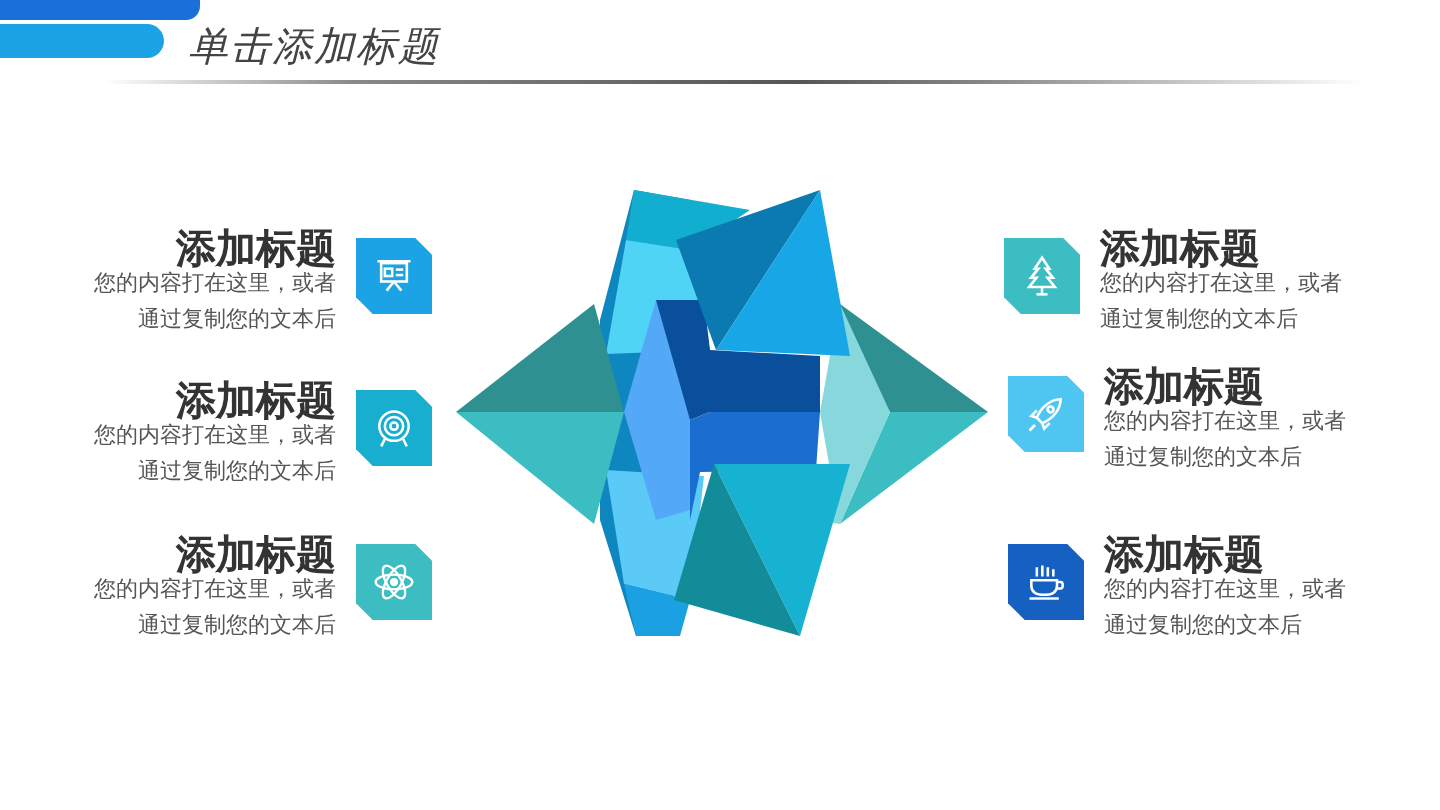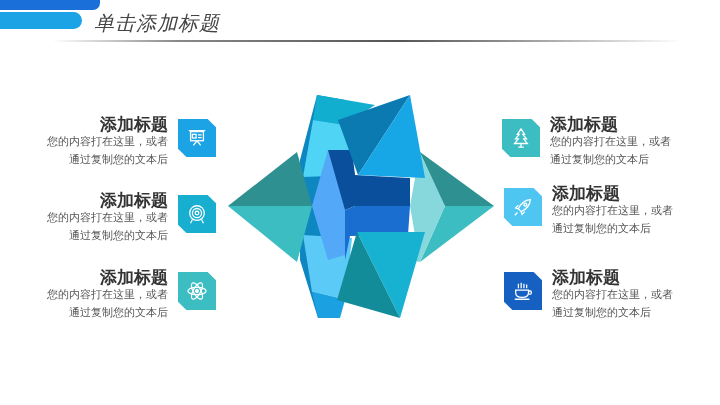--- a/index.html
+++ b/index.html
@@ -14,7 +14,7 @@
 
   .item { position: absolute; width: 200px; }
   .item .txt { position: absolute; top: 0; }
-  .item .h { font-size: 17px; font-weight: bold; color: #333; line-height: 18px; }
+  .item .h { font-size: 20px; font-weight: bold; color: #333; line-height: 18px; }
   .item .p { font-size: 11px; color: #555; line-height: 18px; }
   .left .txt { right: 52px; text-align: right; width: 150px; }
   .right .txt { left: 56px; text-align: left; width: 150px; }

